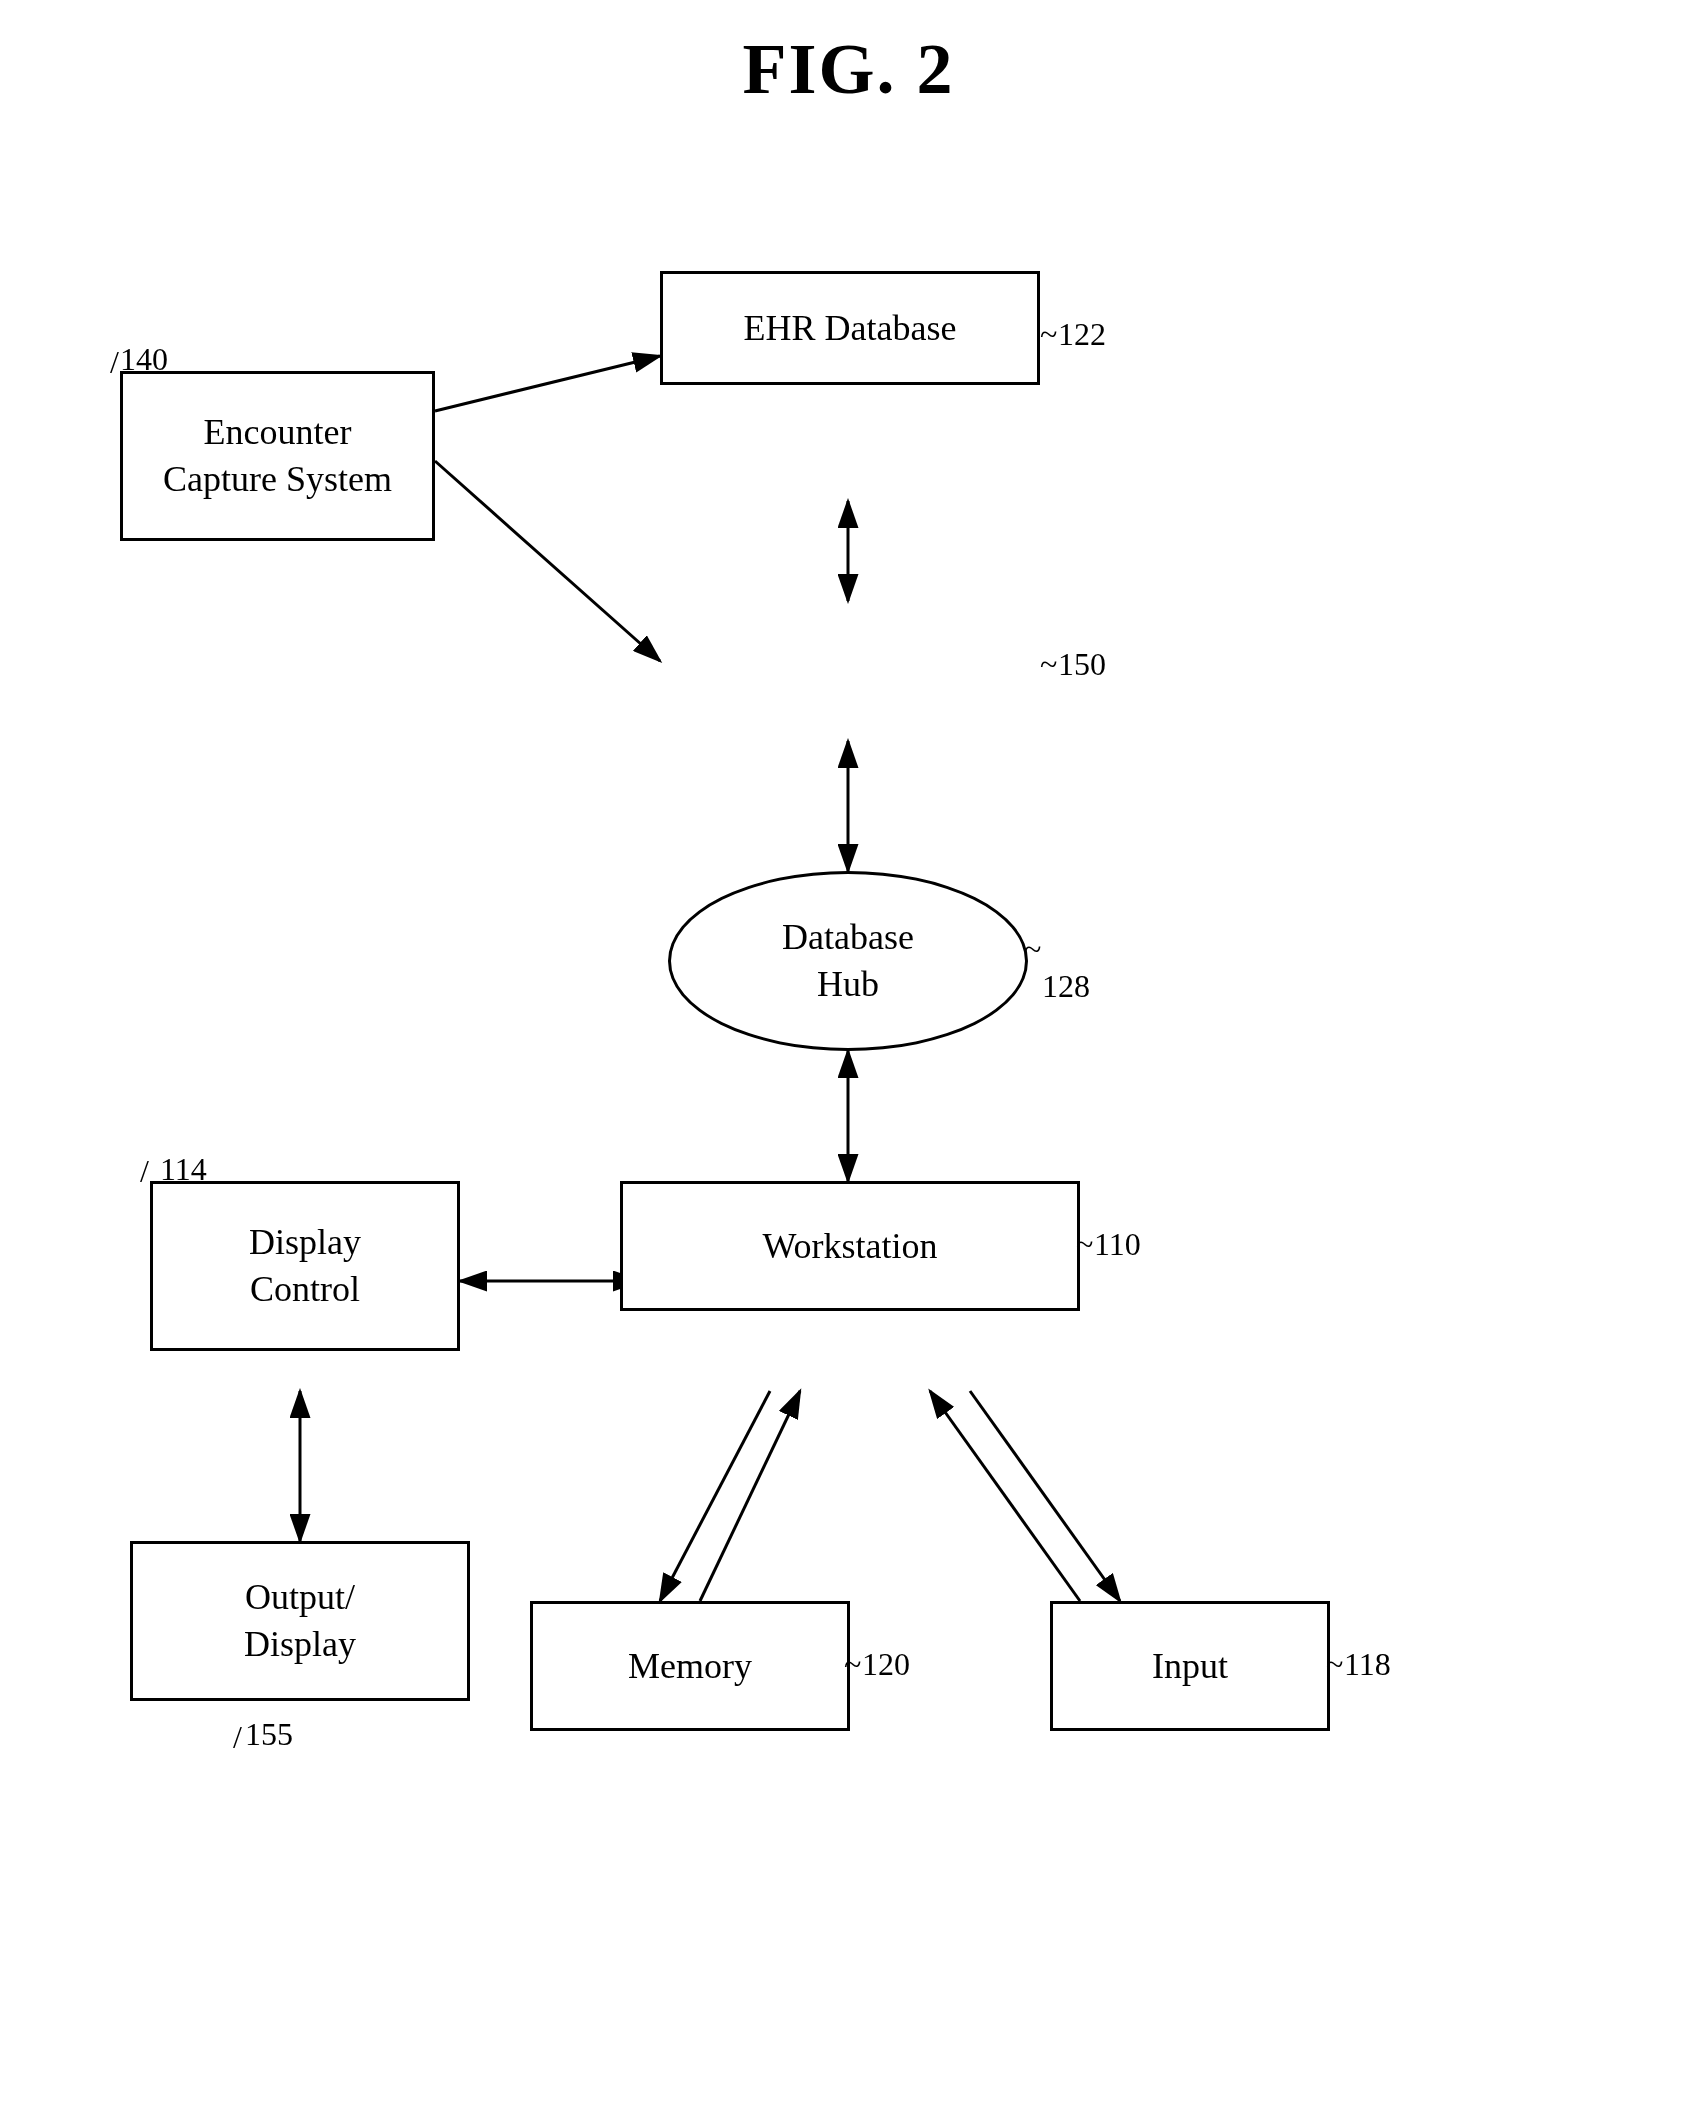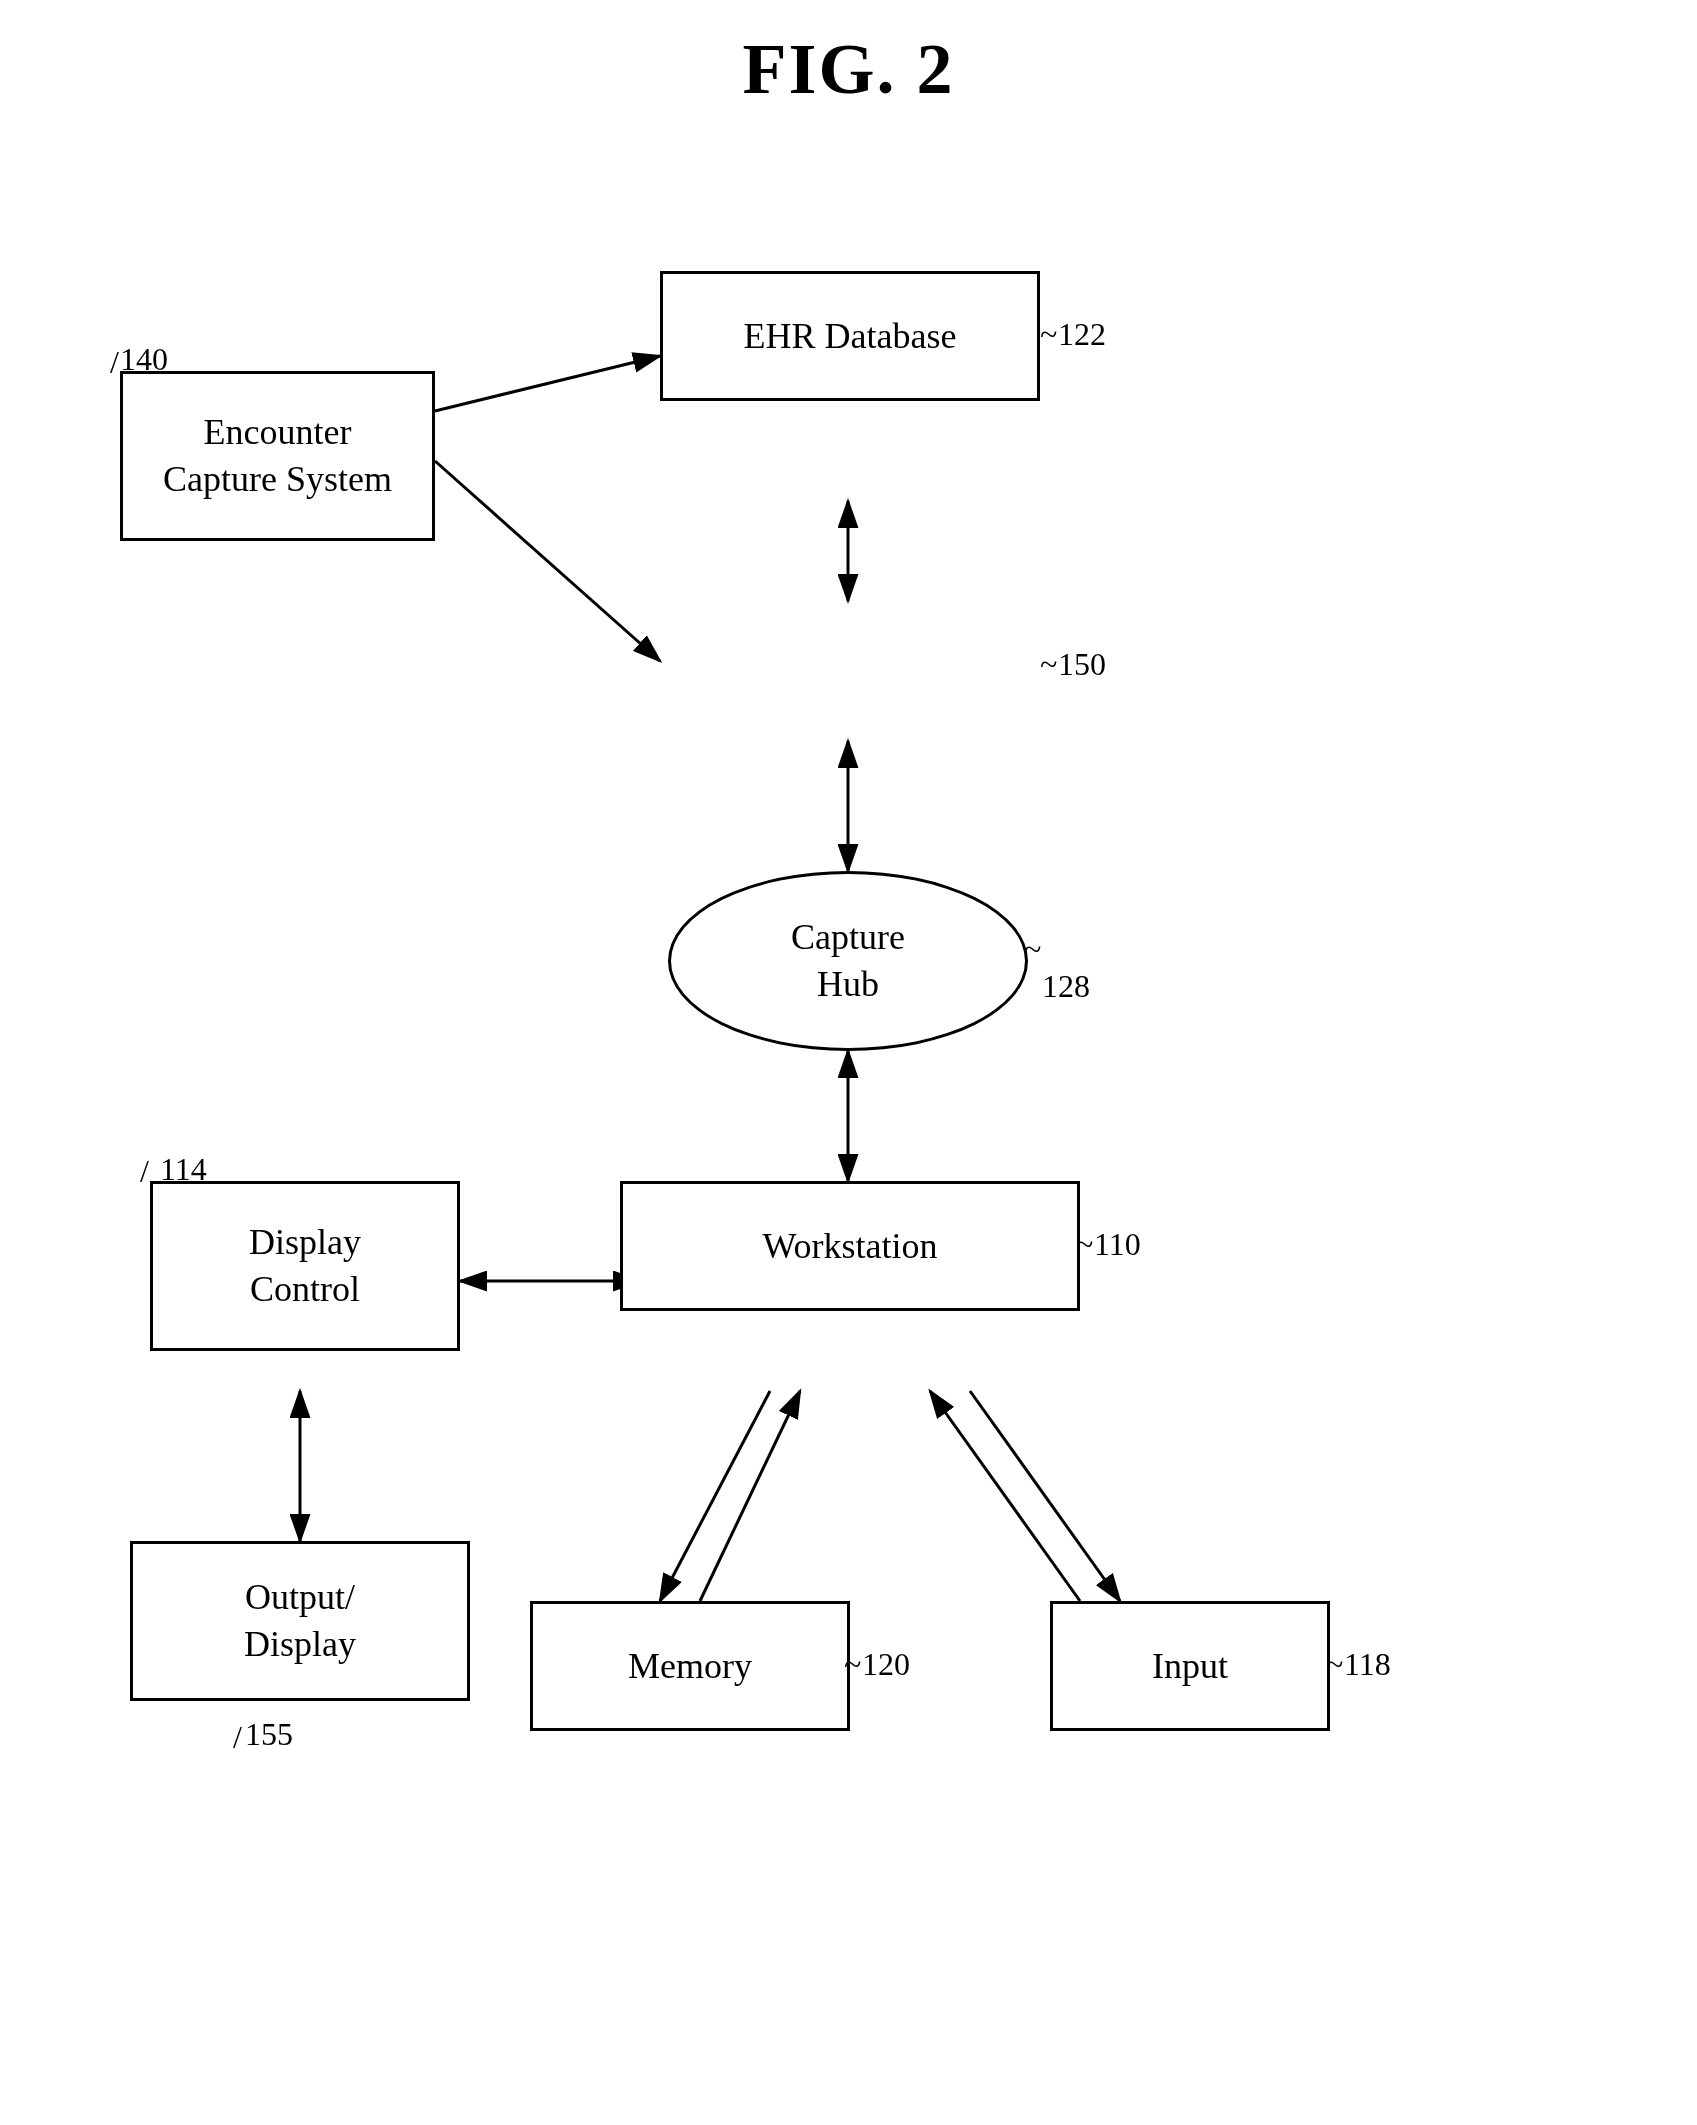--- a/index.html
+++ b/index.html
@@ -114,7 +114,7 @@
 
   </svg>
 
-  <div class="box" style="left: 660px; top: 100px; width: 380px; height: 130px;">
+  <div class="box" style="left: 660px; top: 100px; width: 380px; height: 114px;">
     <span>EHR Database</span>
   </div>
 

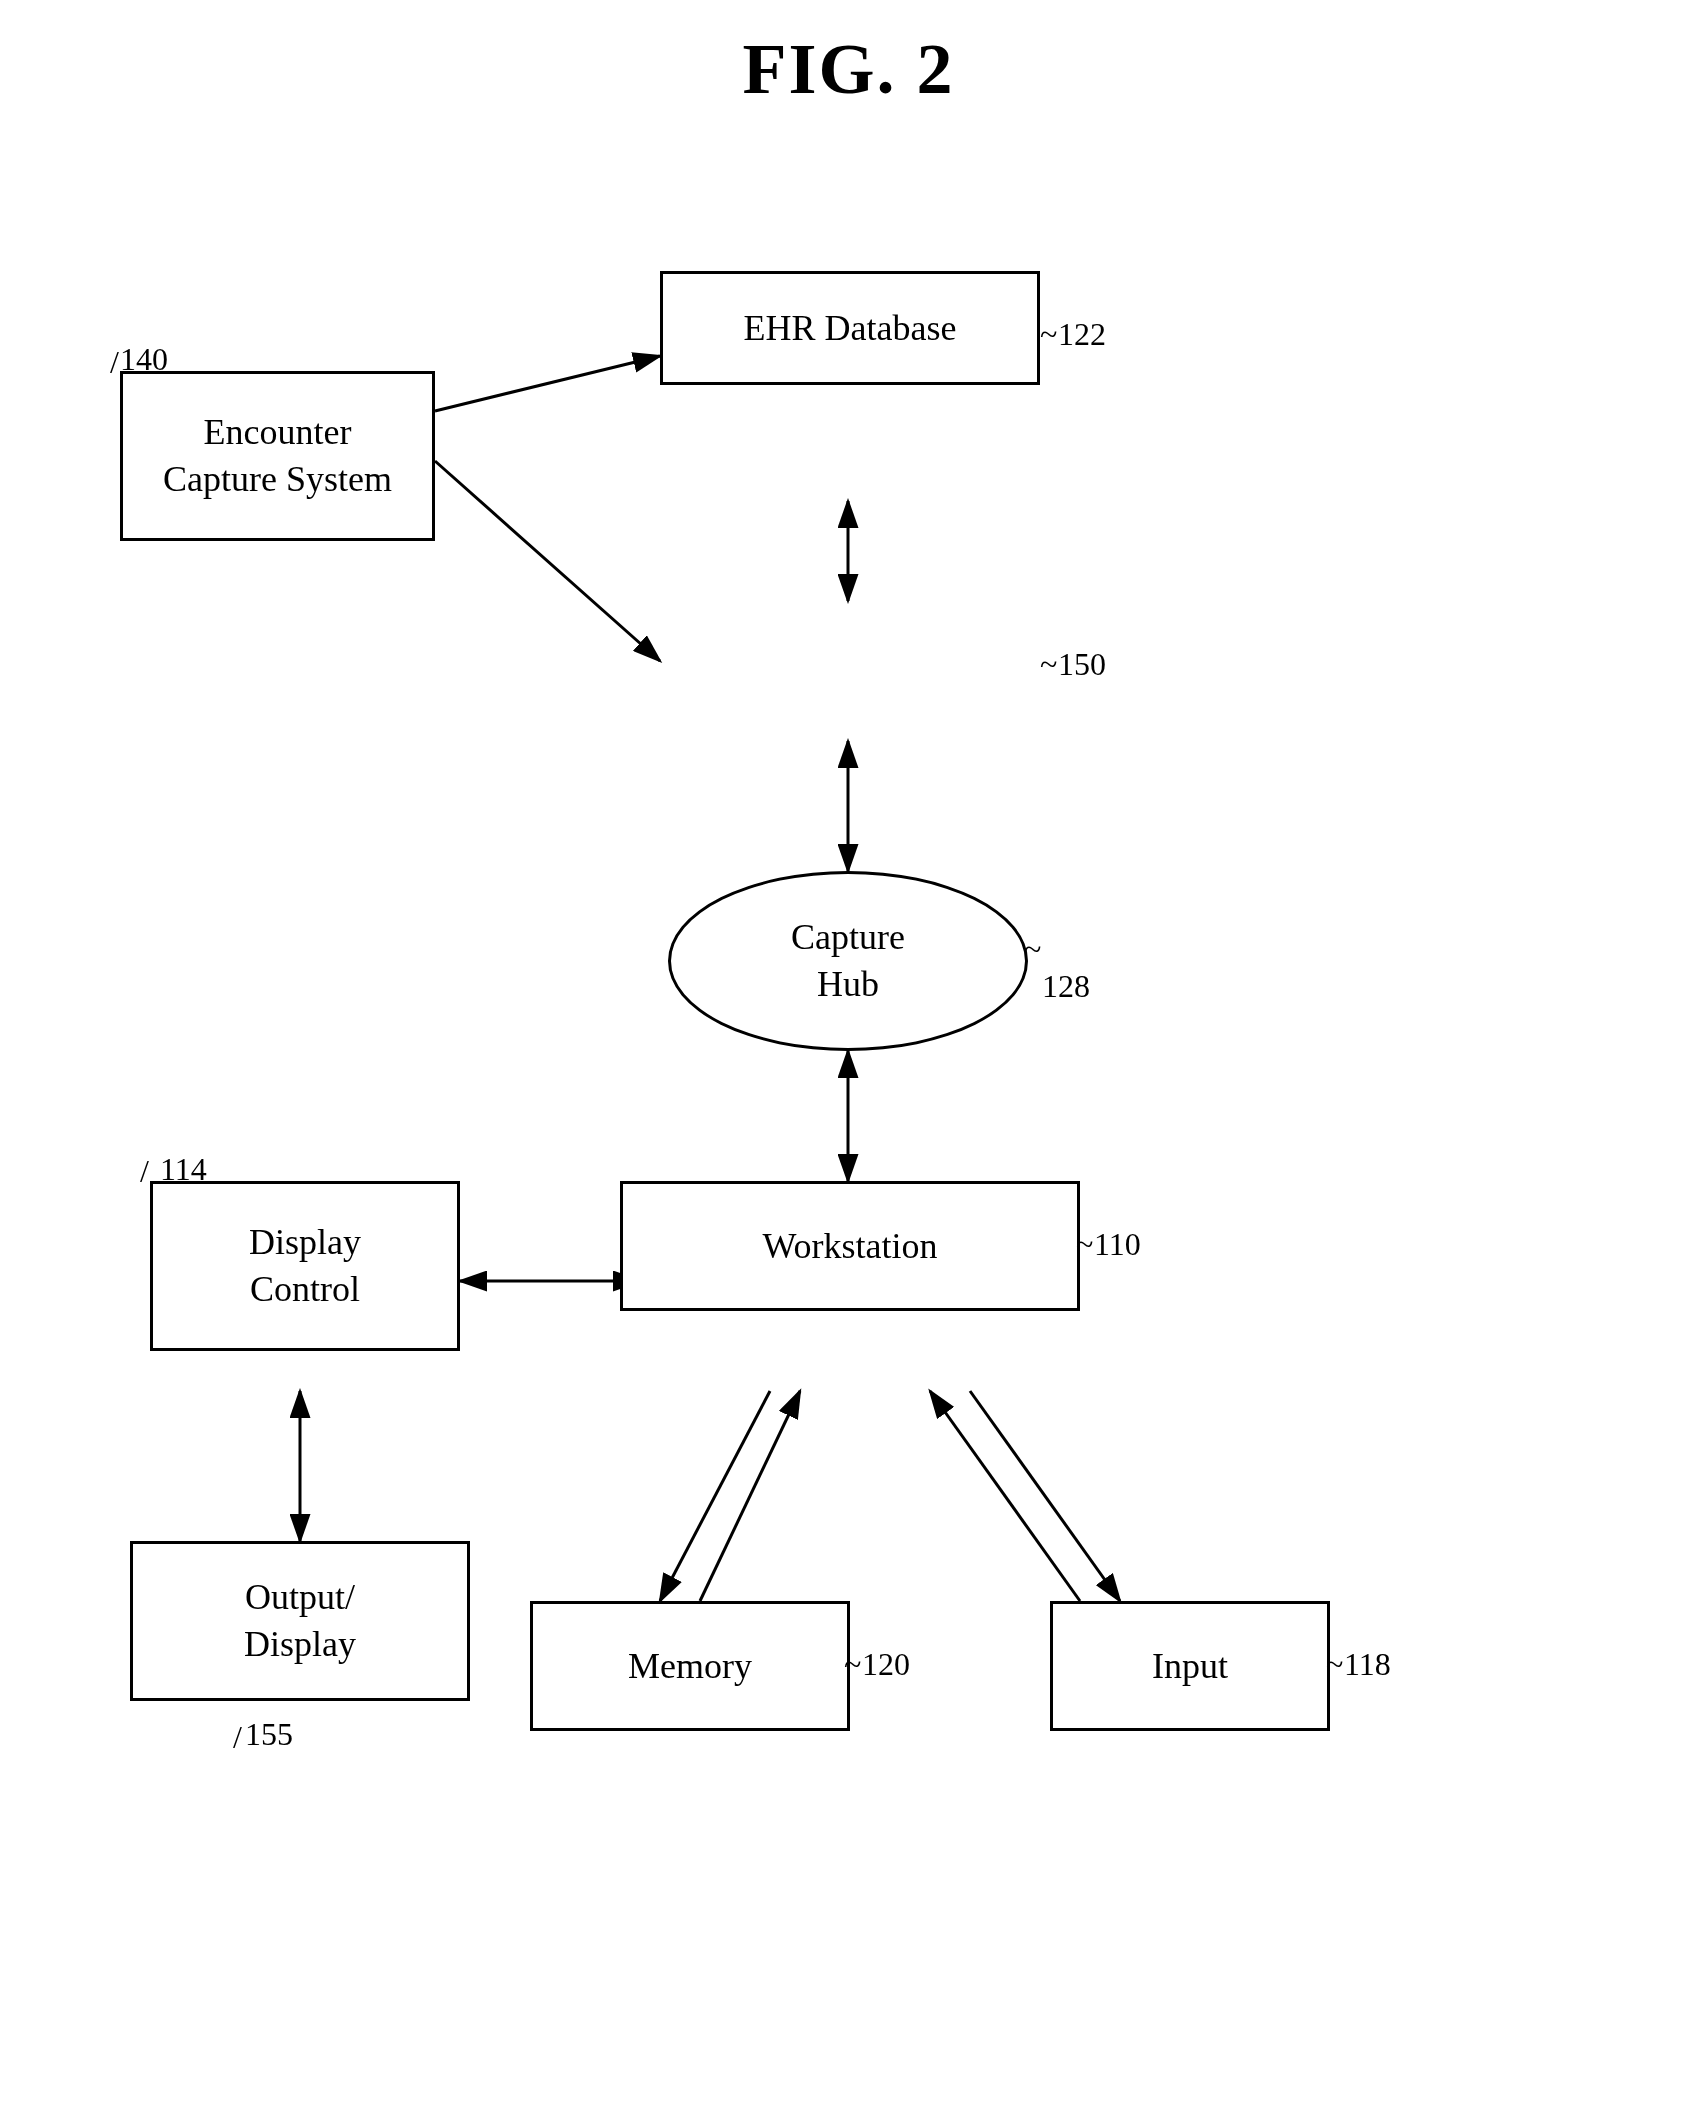--- a/index.html
+++ b/index.html
@@ -142,7 +142,7 @@
   <div style="position:absolute; left:1040px; top:475px; font-size:32px;">~</div>
 
   <div class="ellipse" style="left: 668px; top: 700px; width: 360px; height: 180px;">
-    <span style="white-space:pre-line;">Capture
+    <span style="white-space:pre-line;">Database
 Hub</span>
   </div>
 

